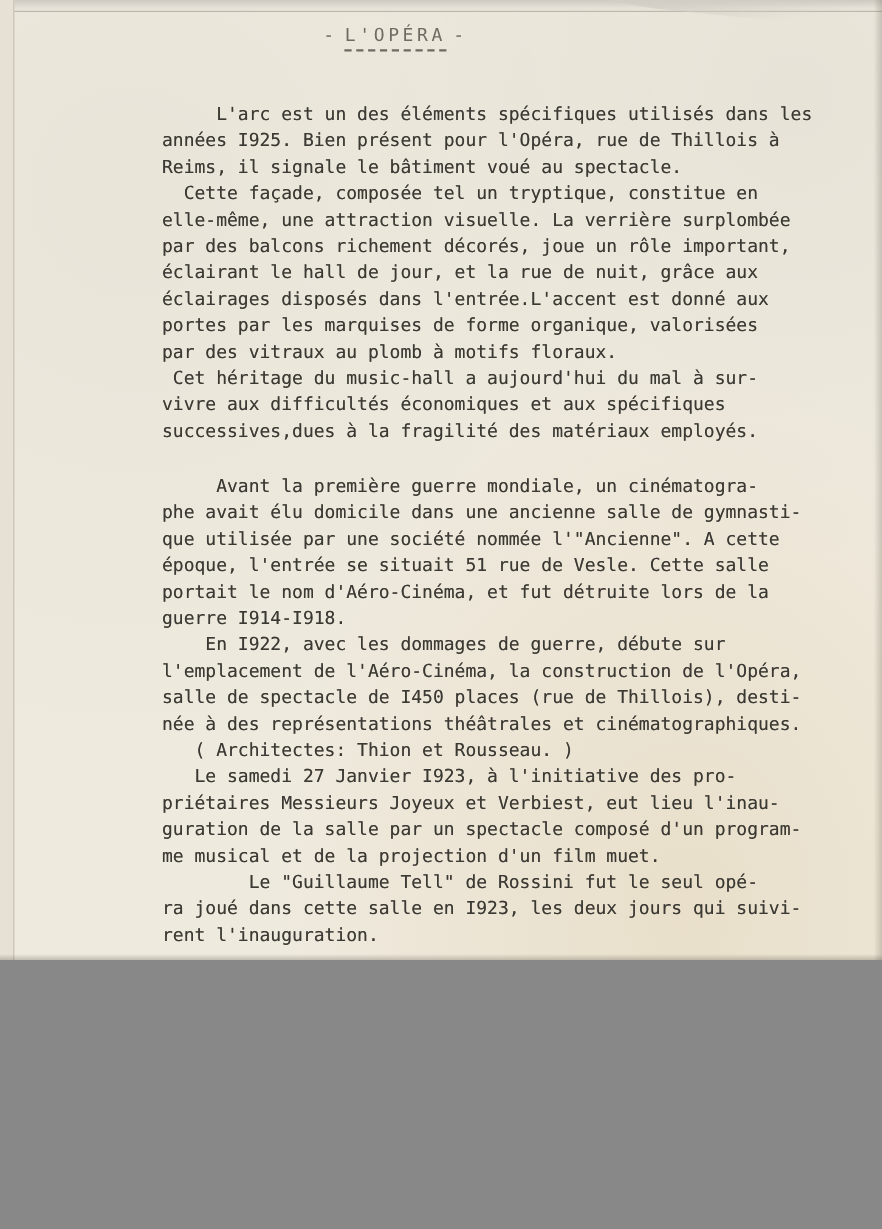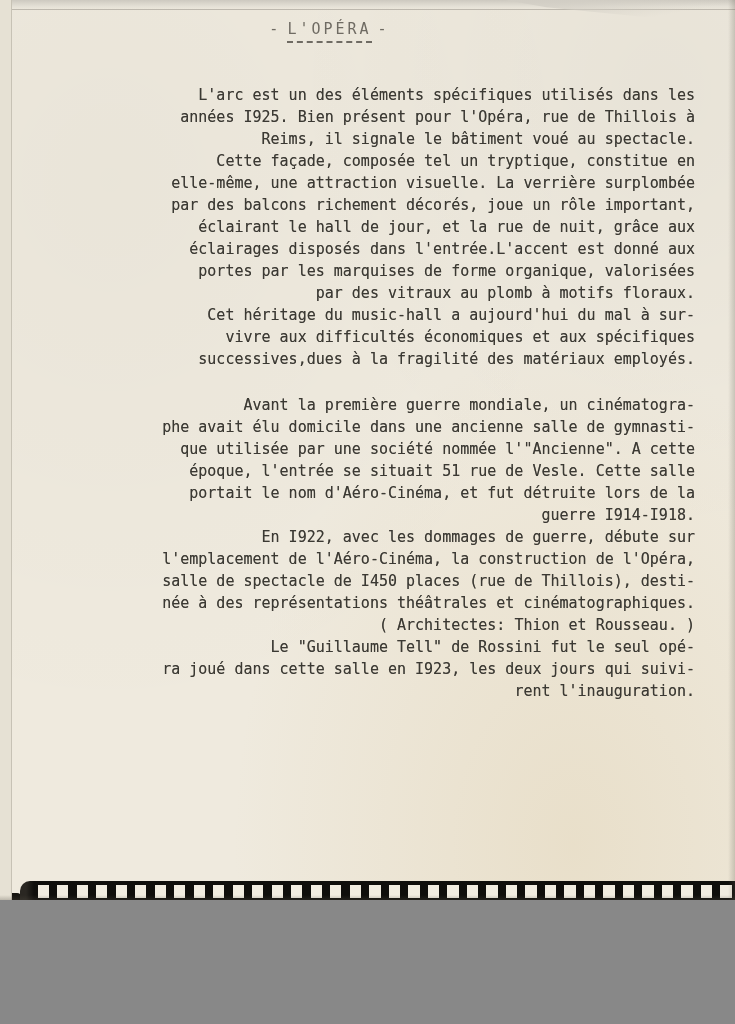--- a/index.html
+++ b/index.html
@@ -4,7 +4,7 @@
 <style>
   html,body{margin:0;padding:0;background:#888;}
   .page{
-    position:relative;width:735px;height:900px;overflow:hidden;
+    position:relative;width:735px;height:800px;overflow:hidden;
     background:
       radial-gradient(ellipse at 78% 94%, rgba(210,184,130,.22), transparent 42%),
       radial-gradient(ellipse at 15% 20%, rgba(0,0,0,.025), transparent 55%),

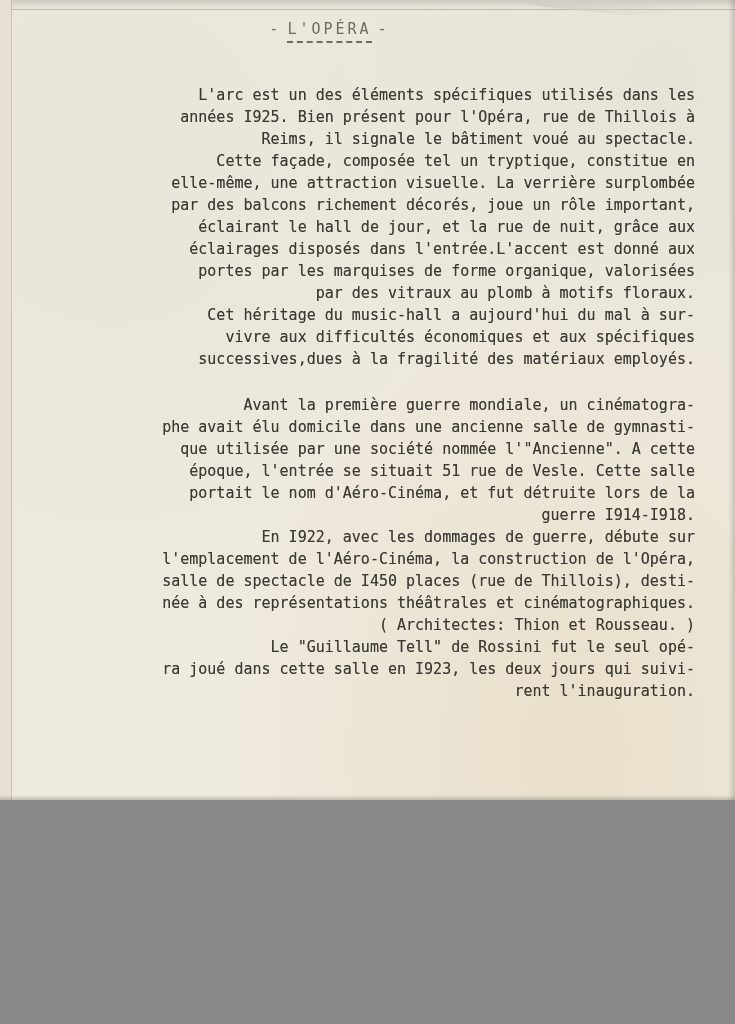--- a/index.html
+++ b/index.html
@@ -38,7 +38,7 @@
   .body-text{position:absolute;left:135px;top:84px;width:560px;}
   .para{
     margin:0;white-space:pre;font-size:15px;line-height:22px;
-    color:#3b3933;text-shadow:0 0 .5px rgba(59,57,51,.55);text-align:right;
+    color:#3b3933;text-shadow:0 0 .5px rgba(59,57,51,.55);
   }
   .gap-before{margin-top:24px;}
   

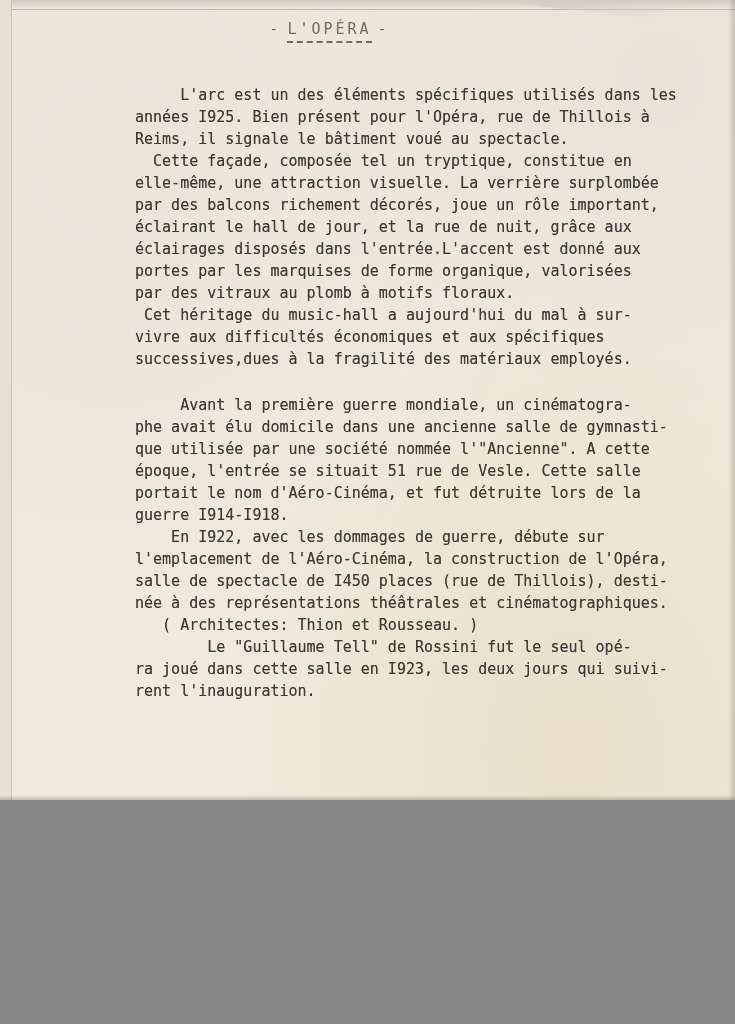--- a/index.html
+++ b/index.html
@@ -89,6 +89,10 @@
 salle de spectacle de I450 places (rue de Thillois), desti-
 née à des représentations théâtrales et cinématographiques.
    ( Architectes: Thion et Rousseau. )</p>
+    <p class="para">   Le samedi 27 Janvier I923, à l'initiative des pro-
+priétaires Messieurs Joyeux et Verbiest, eut lieu l'inau-
+guration de la salle par un spectacle composé d'un program-
+me musical et de la projection d'un film muet.</p>
     <p class="para">        Le "Guillaume Tell" de Rossini fut le seul opé-
 ra joué dans cette salle en I923, les deux jours qui suivi-
 rent l'inauguration.</p>

